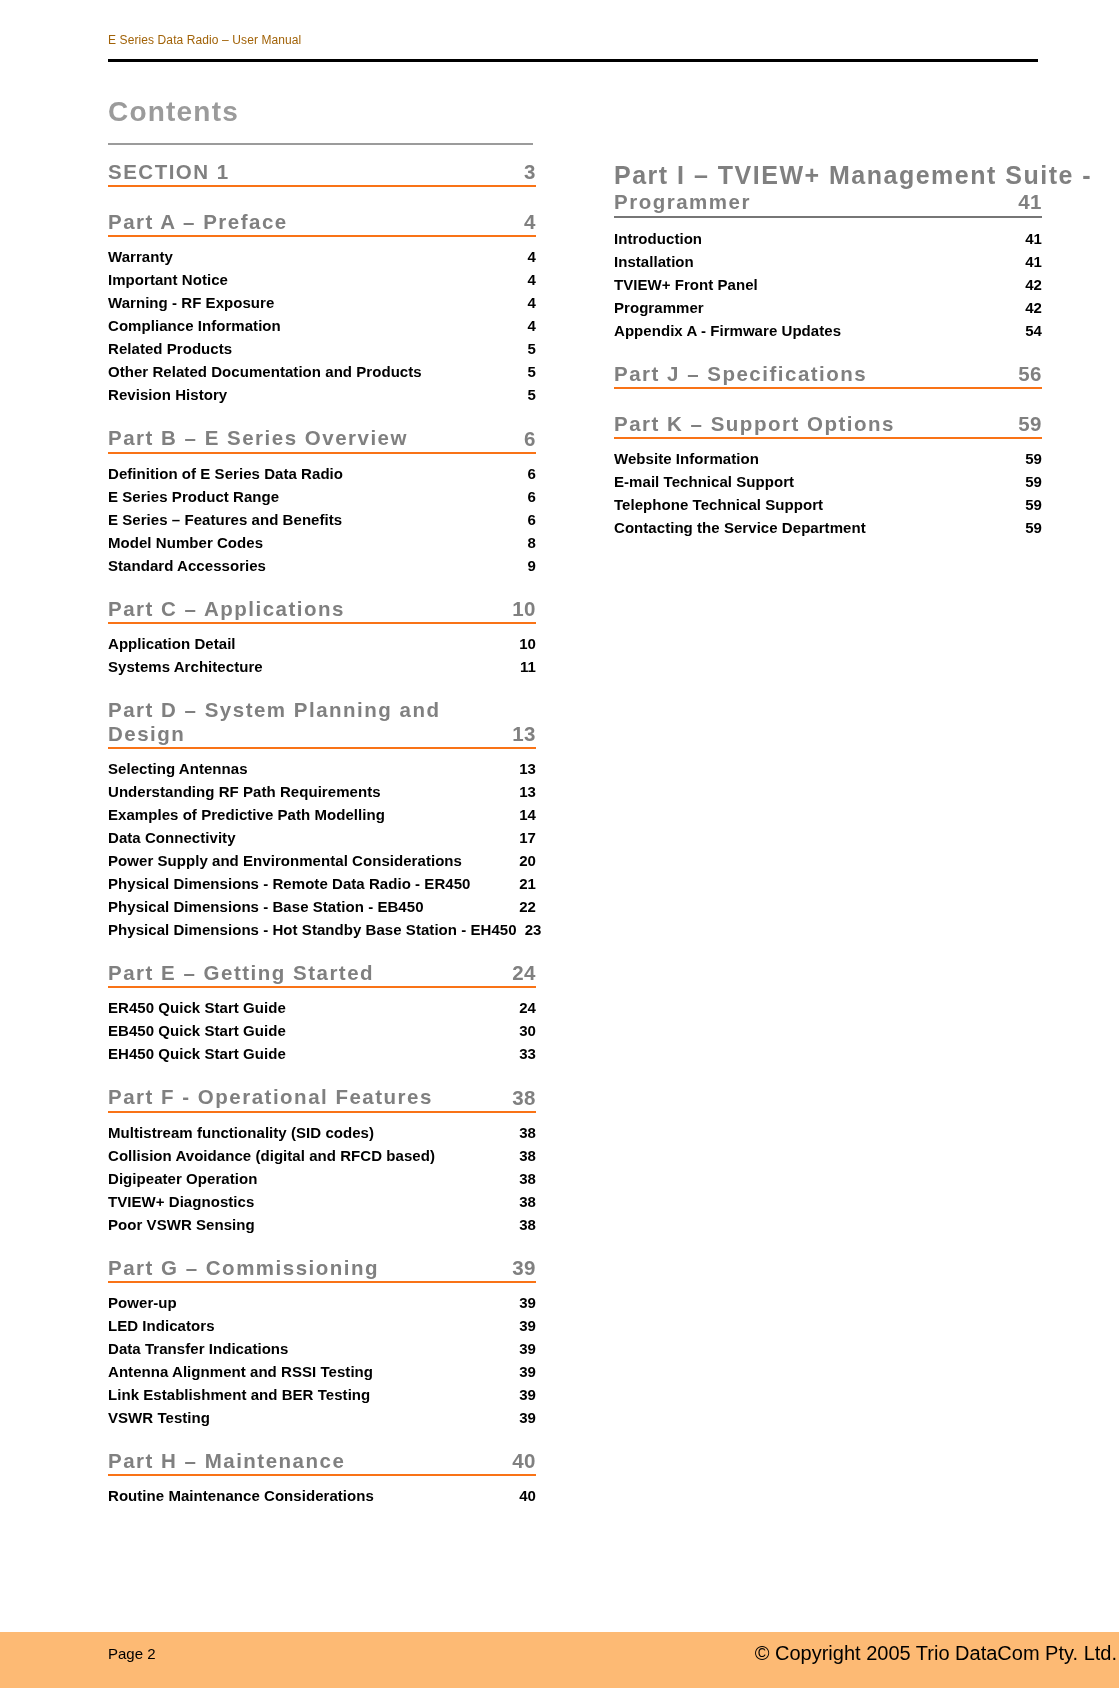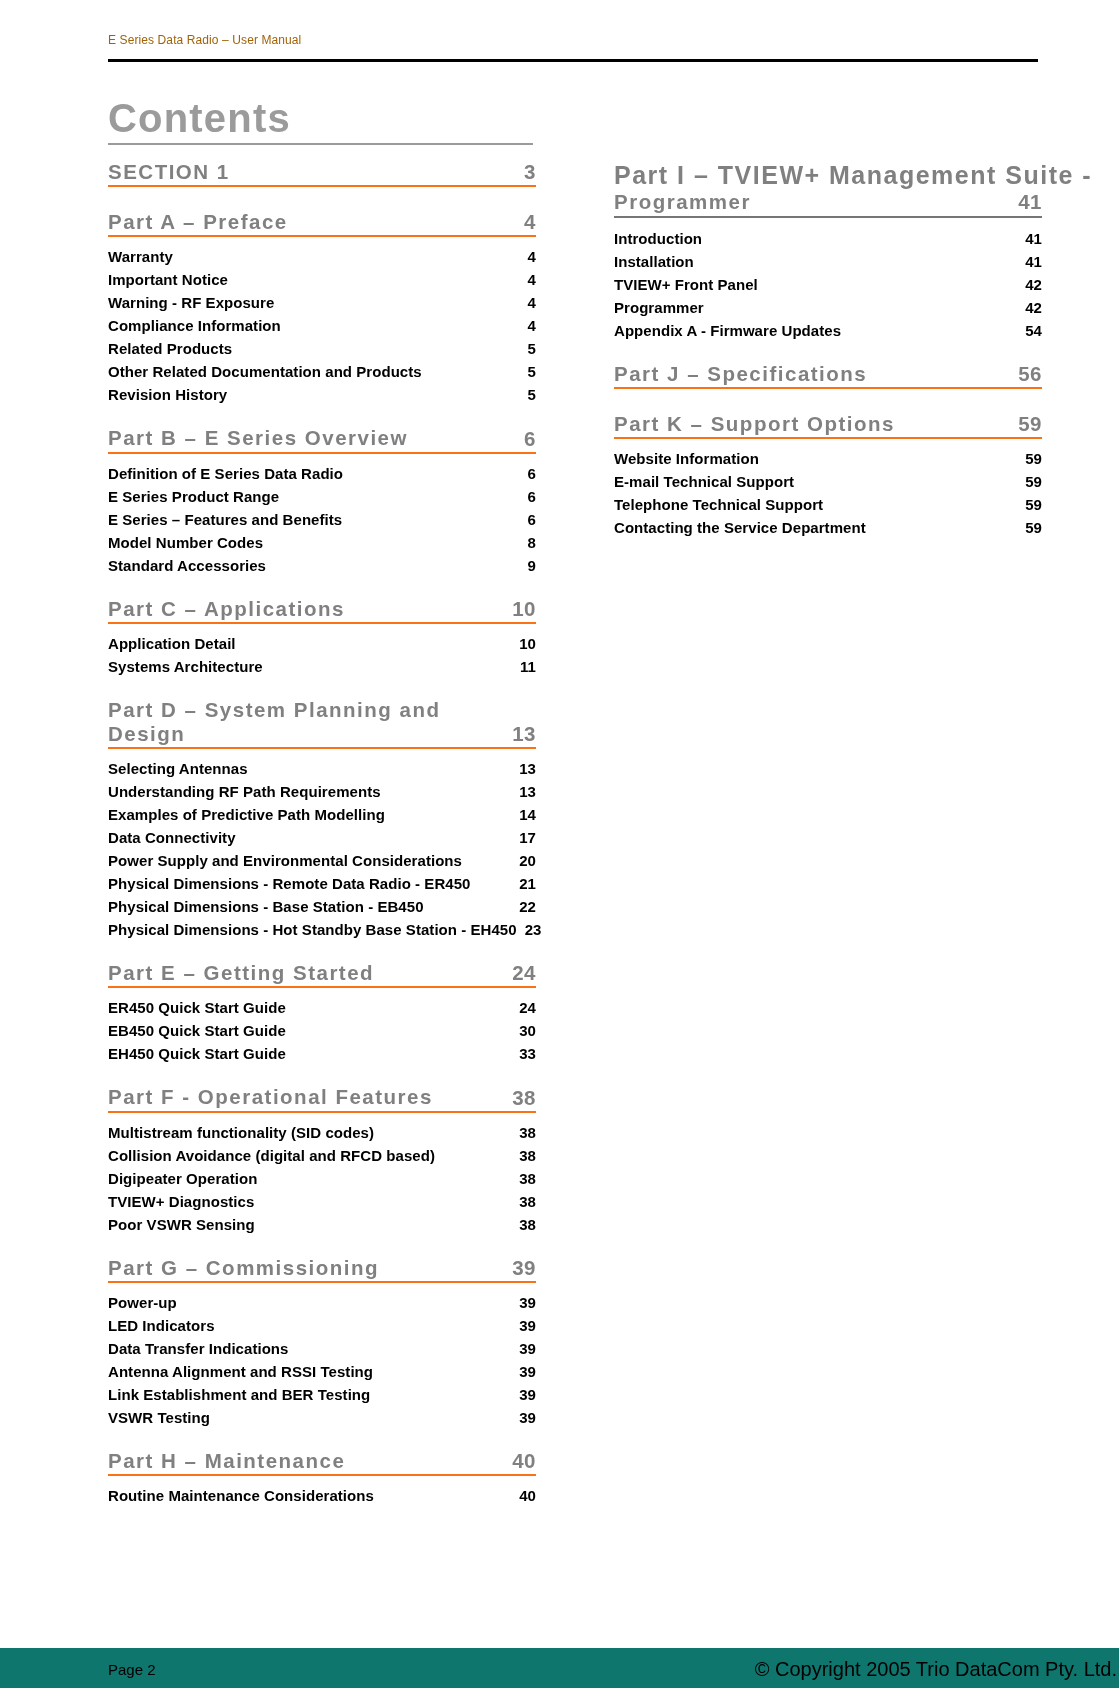--- a/index.html
+++ b/index.html
@@ -42,7 +42,7 @@
     width:425px;
   }
   .contents-title {
-    font-size:40px;
+    font-size:28px;
     font-weight:bold;
     color:#9b9b9b;
     letter-spacing:1.2px;

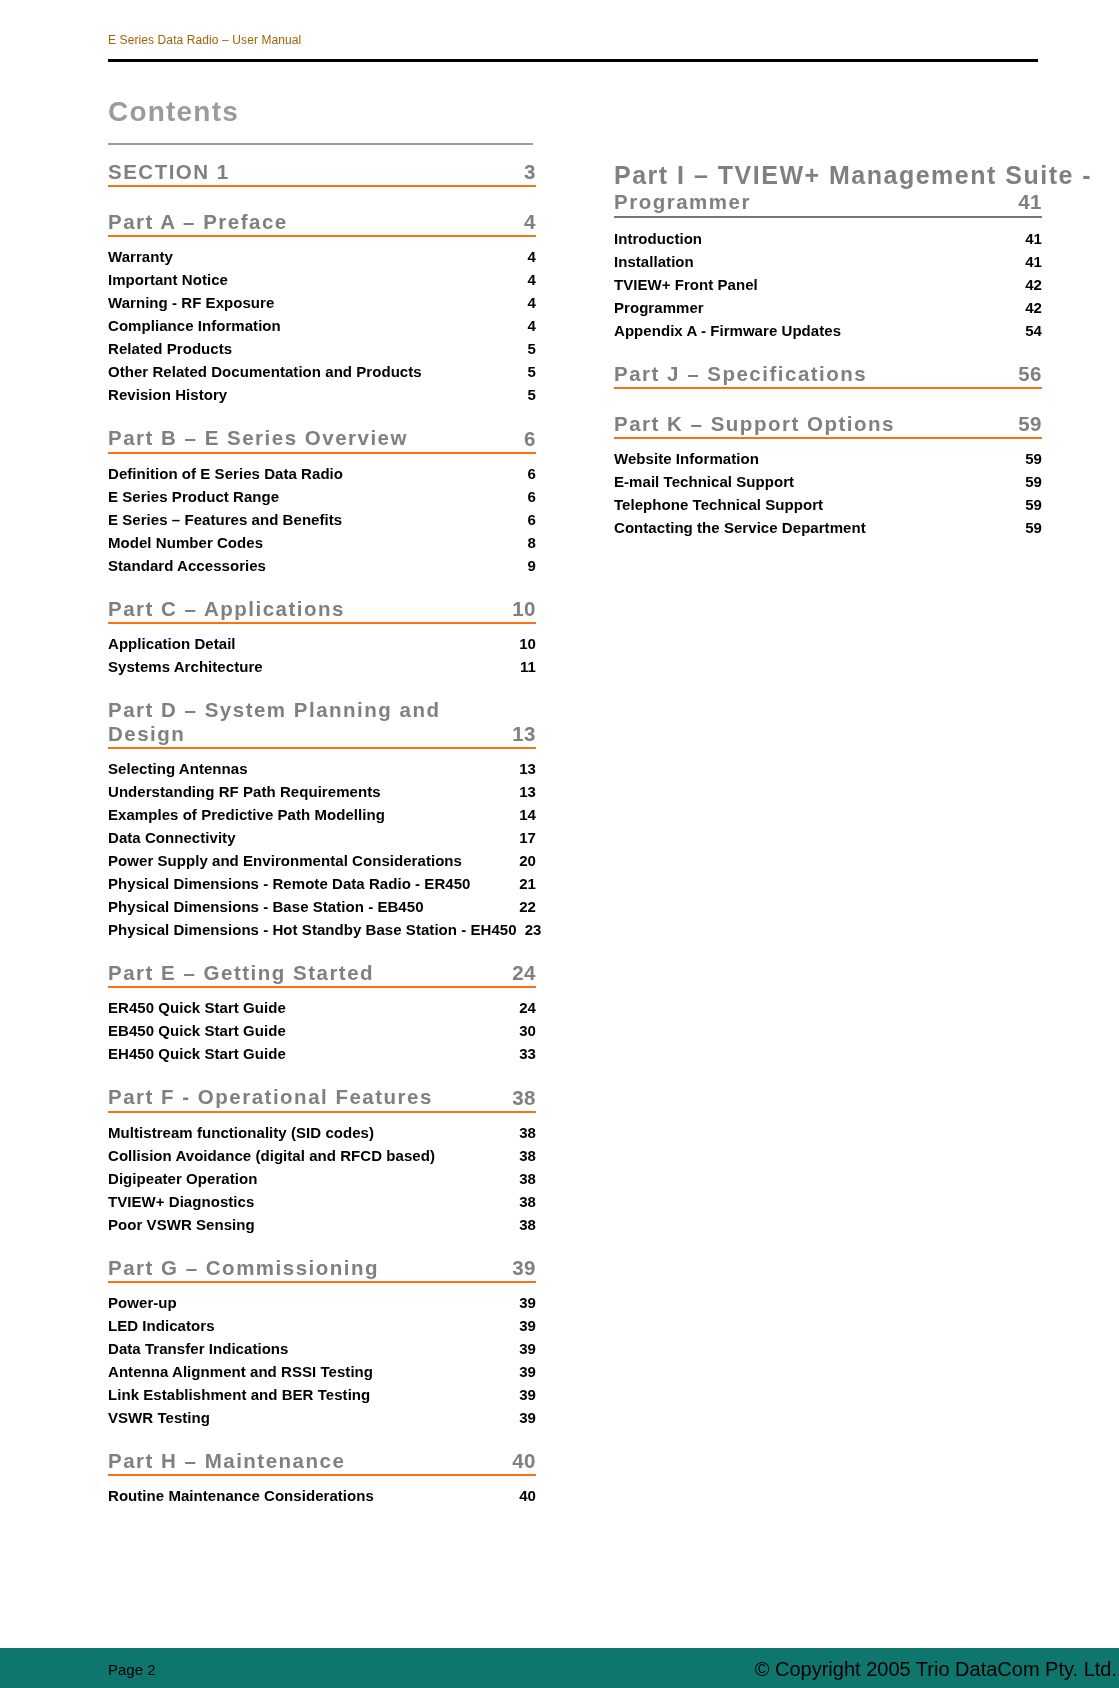--- a/index.html
+++ b/index.html
@@ -138,8 +138,8 @@
   .footer-bar {
     position:absolute;
     left:0; bottom:0;
-    width:1119px; height:40px;
-    background:#0f766e;
+    width:1119px; height:56px;
+    background:#fdba74;
   }
   .footer-inner {
     position:absolute;

